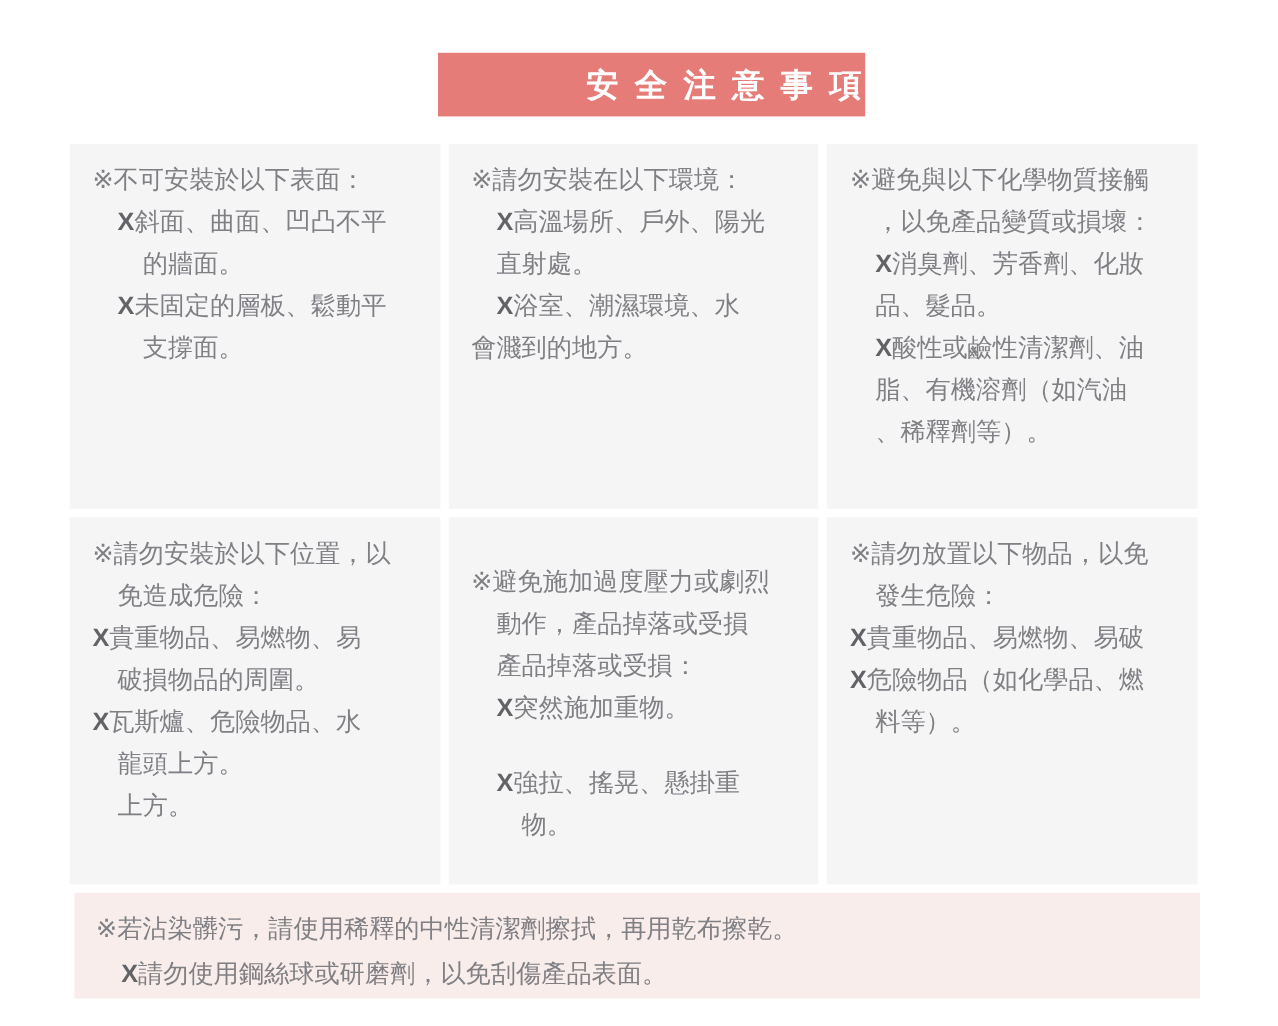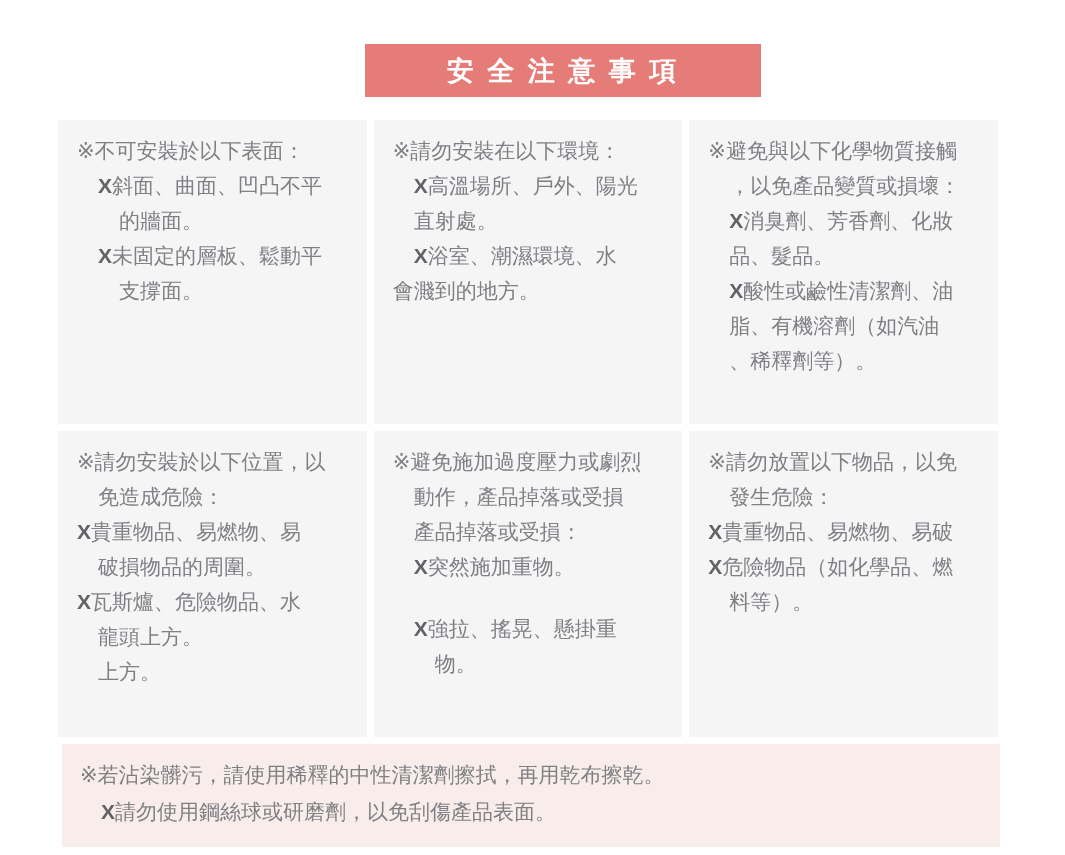--- a/index.html
+++ b/index.html
@@ -23,13 +23,13 @@
     position: absolute;
     left: 365px;
     top: 44px;
-    width: 396px;
+    width: 356px;
     height: 53px;
     background: var(--banner-bg, #e57c77);
     color: var(--banner-text, #ffffff);
     display: flex;
     align-items: center;
-    justify-content: center;
+    justify-content: flex-end;
     font-weight: bold;
     font-size: 27px;
     letter-spacing: 3px;

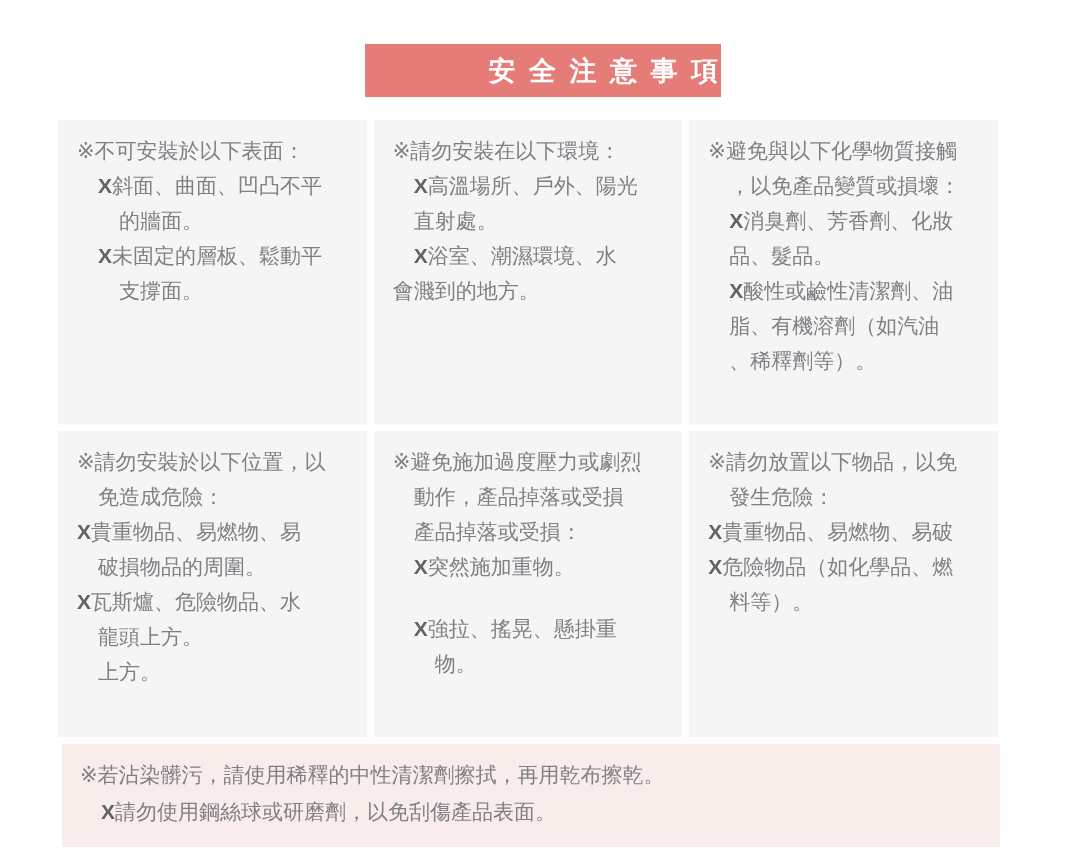--- a/index.html
+++ b/index.html
@@ -117,7 +117,7 @@
         <div class="line" style="padding-left: 21px;"><span>上方。</span></div>
       </div>
       <div class="box">
-        <div class="line" style="padding-left: 0px;"><span class="mark-ref">※</span><span>避免施加過度壓力或劇烈</span></div>
+        <div class="line" style="padding-left: 0px; margin-top: 24px;"><span class="mark-ref">※</span><span>避免施加過度壓力或劇烈</span></div>
         <div class="line" style="padding-left: 21px;"><span>動作，產品掉落或受損</span></div>
         <div class="line" style="padding-left: 21px;"><span>產品掉落或受損：</span></div>
         <div class="line" style="padding-left: 21px;"><span class="mark-x">X</span><span>突然施加重物。</span></div>

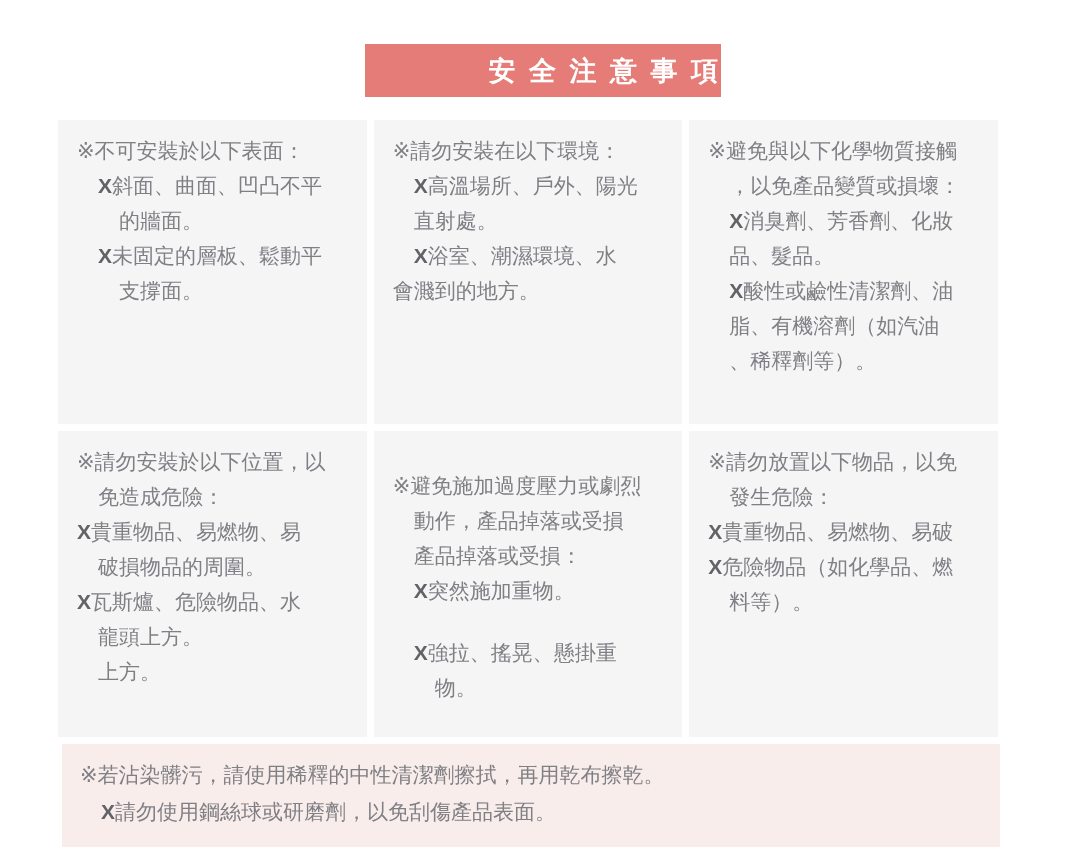--- a/index.html
+++ b/index.html
@@ -67,7 +67,7 @@
     left: 62px;
     top: 744px;
     width: 938px;
-    height: 103px;
+    height: 88px;
     background: var(--footer-bg, #f8edeb);
     box-sizing: border-box;
     padding: 12px 14px 0 18px;

